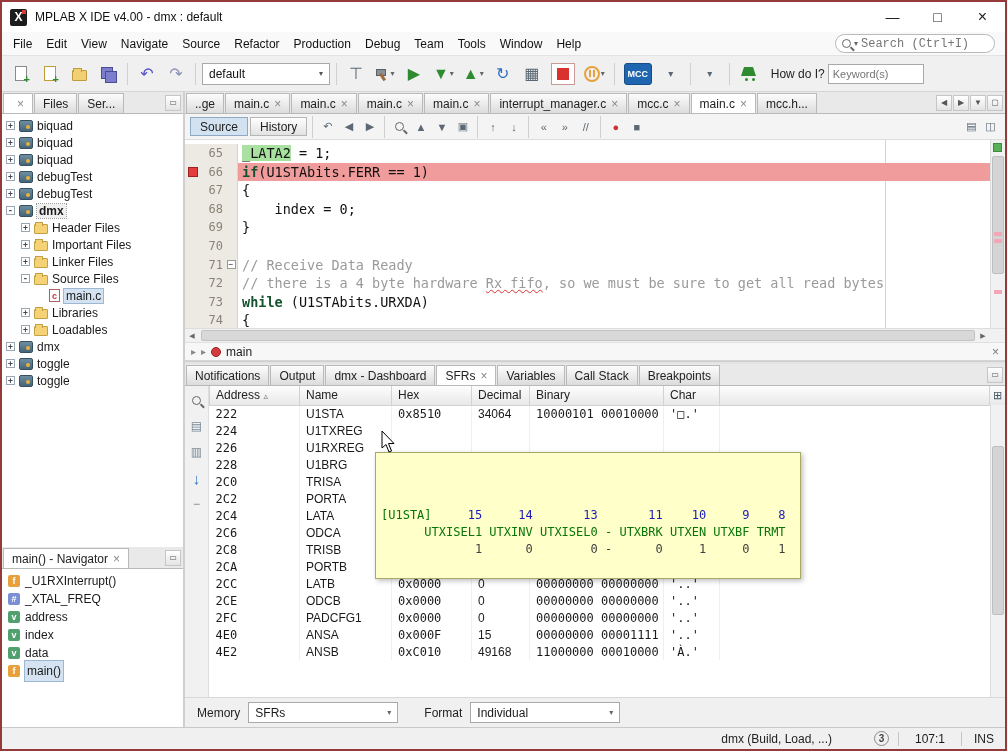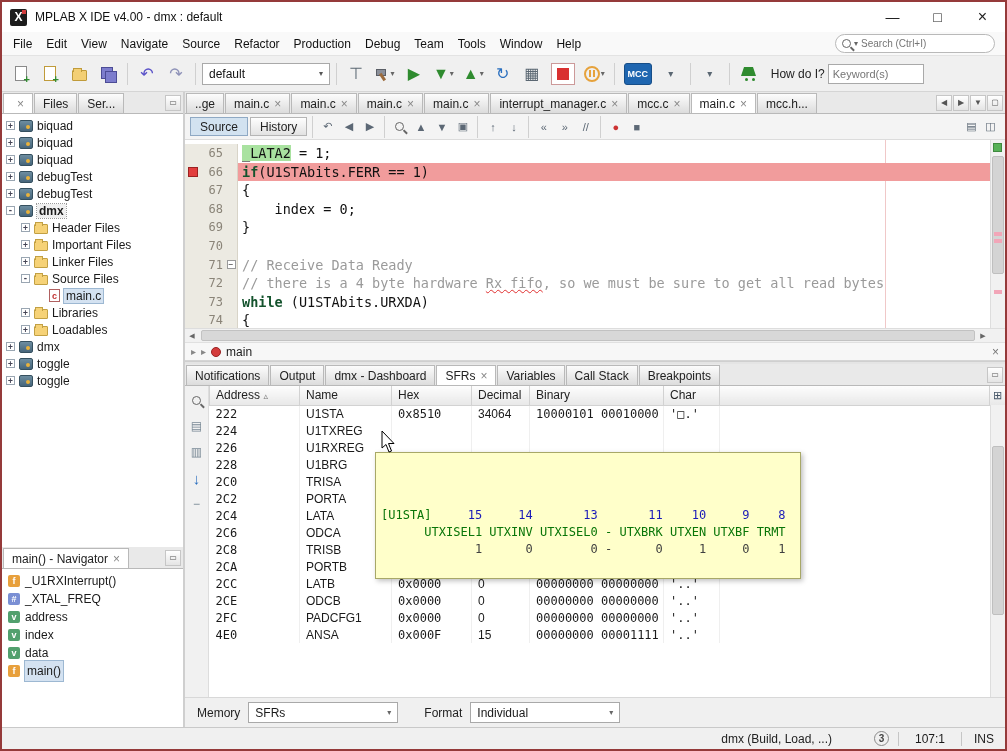--- a/index.html
+++ b/index.html
@@ -19,7 +19,7 @@
 .menubar{height:24px;background:#f9f9f9;display:flex;align-items:center;padding:0 4px;border-bottom:1px solid #e3e3e3;flex:0 0 auto}
 .menu-item{padding:4px 7px;color:#111}
 .menusearch{margin-left:auto;margin-right:6px;width:160px;height:19px;border:1px solid #b9b9b9;border-radius:10px;background:#fff;display:flex;align-items:center;gap:3px;padding:0 6px}
-.menusearch input{border:none;outline:none;flex:1;font-size:10px;color:#666;background:transparent;font-family:Liberation Sans, sans-serif;min-width:0}
+.menusearch input{border:none;outline:none;flex:1;font-size:12px;color:#666;background:transparent;font-family:Liberation Mono, monospace;min-width:0}
 .mag{width:9px;height:9px;border:1.5px solid #666;border-radius:50%;position:relative;flex:0 0 auto}
 .mag::after{content:"";position:absolute;width:5px;height:1.5px;background:#666;transform:rotate(45deg);left:7px;top:8px}
 .ddc{font-size:8px;color:#666}

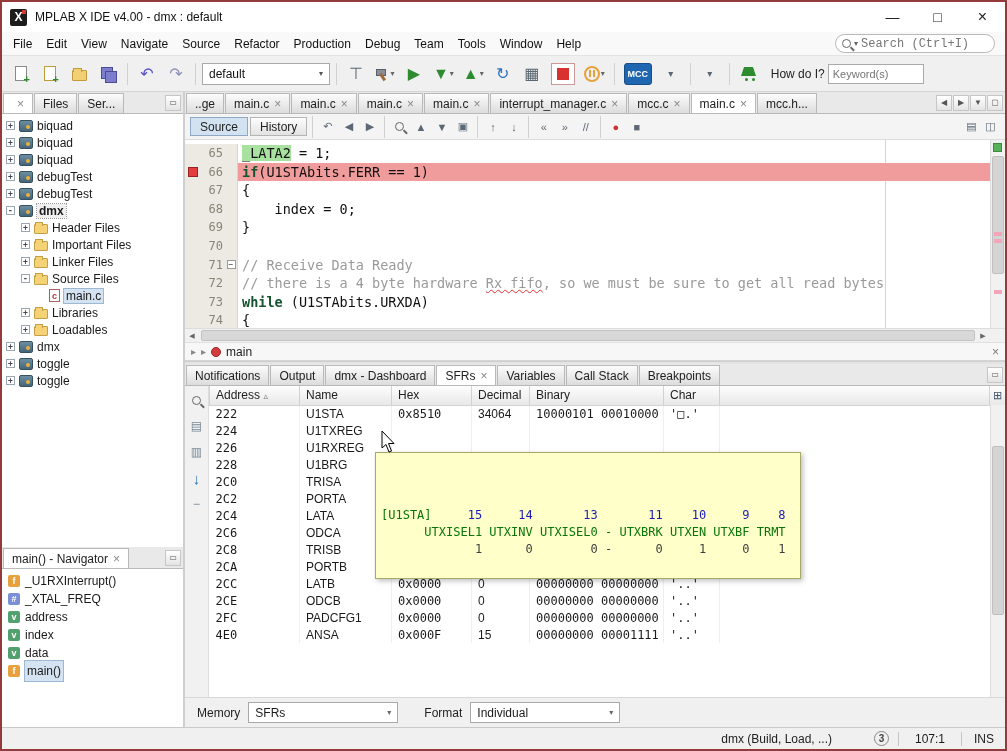--- a/index.html
+++ b/index.html
@@ -784,6 +784,15 @@
                   <td class="mono">'..'</td>
                   <td></td>
                 </tr>
+                <tr>
+                  <td class="mono">4E2</td>
+                  <td>ANSB</td>
+                  <td class="mono">0xC010</td>
+                  <td>49168</td>
+                  <td class="mono">11000000 00010000</td>
+                  <td class="mono">'À.'</td>
+                  <td></td>
+                </tr>
               </tbody>
           </table>
           <span class="colsel">⊞</span>

